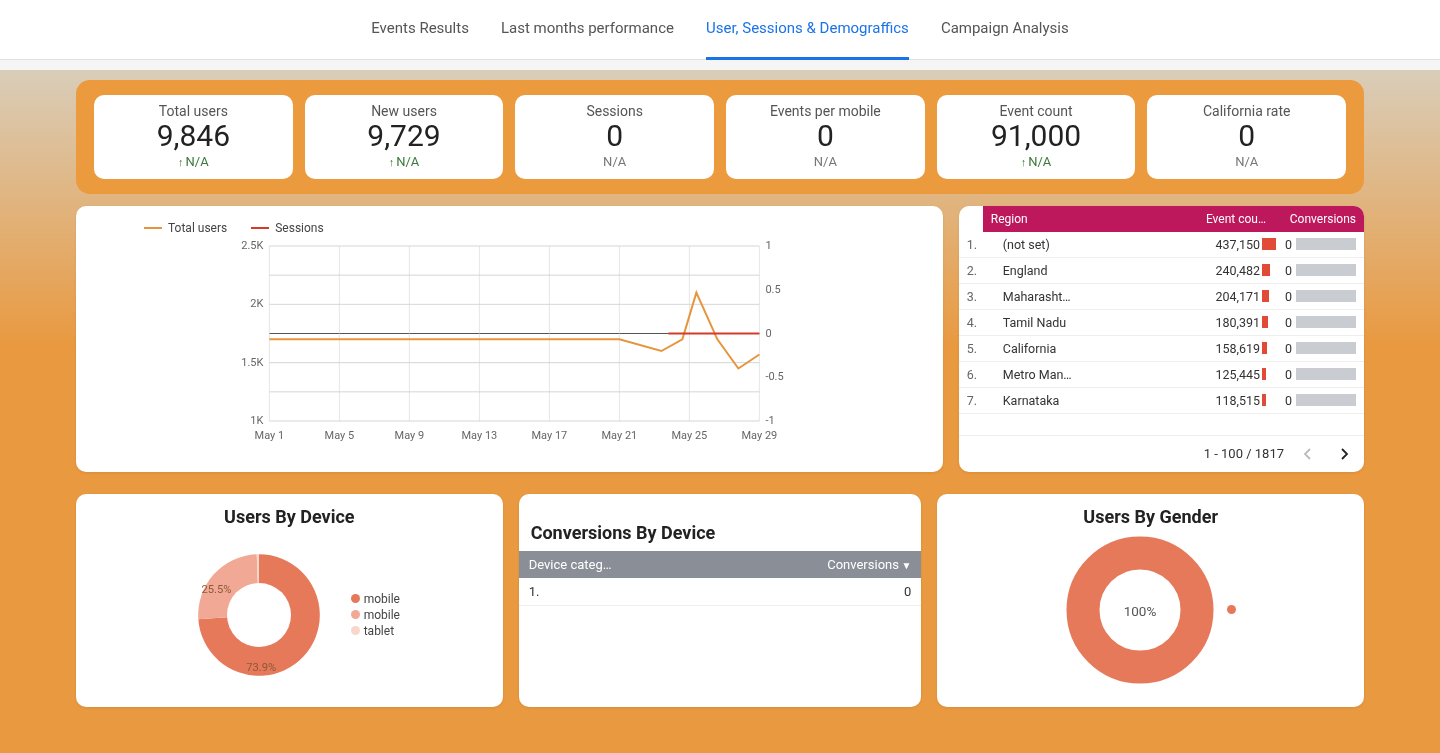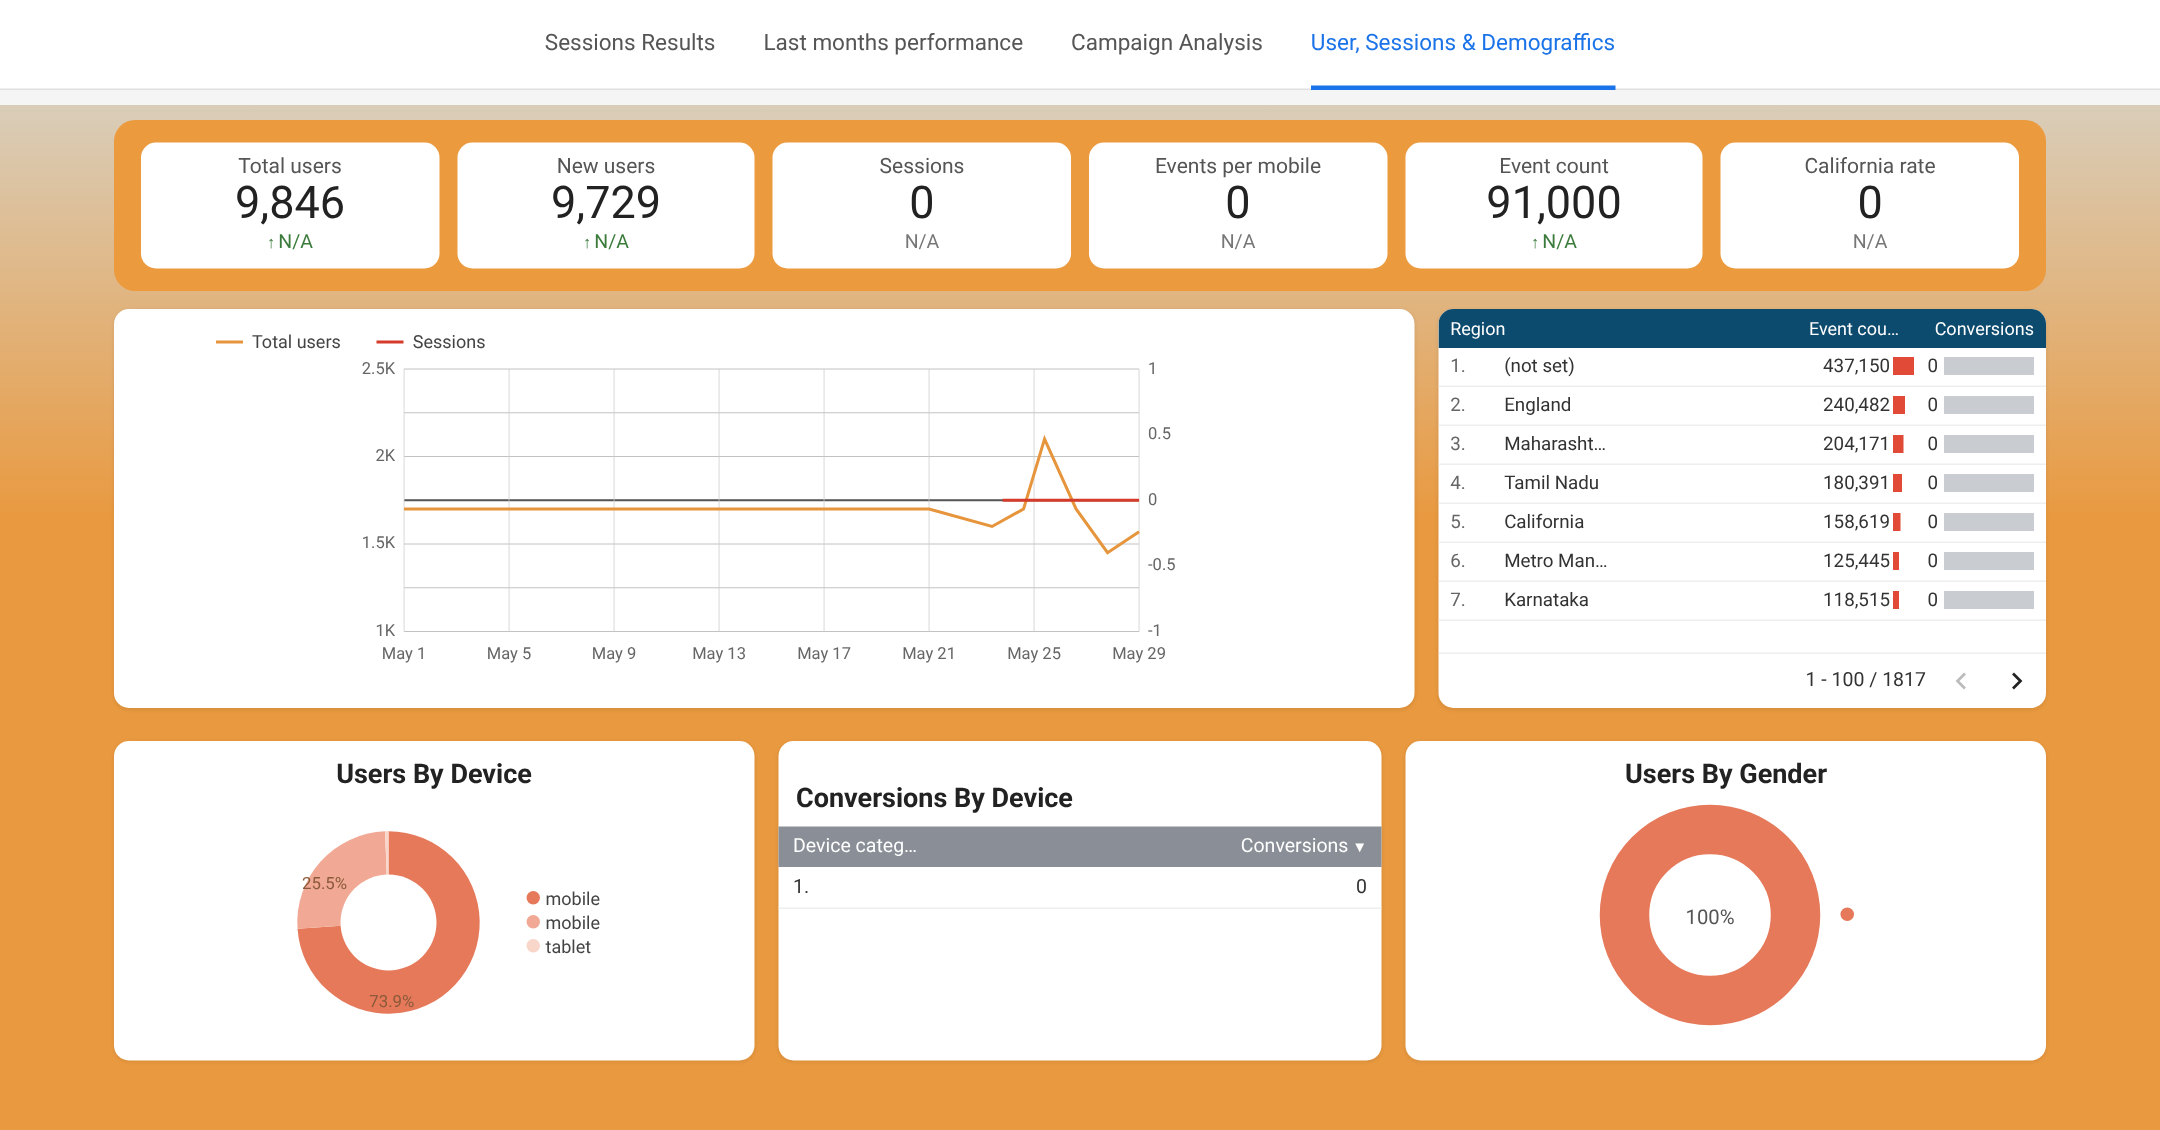--- a/index.html
+++ b/index.html
@@ -60,7 +60,7 @@
 <body>
 
 <div class="tabs" id="tab-bar">
-    <div class="tab">Sessions Results</div>
+    <div class="tab">Events Results</div>
     <div class="tab">Last months performance</div>
     <div class="tab">Campaign Analysis</div>
     <div class="tab active">User, Sessions &amp; Demograffics</div>

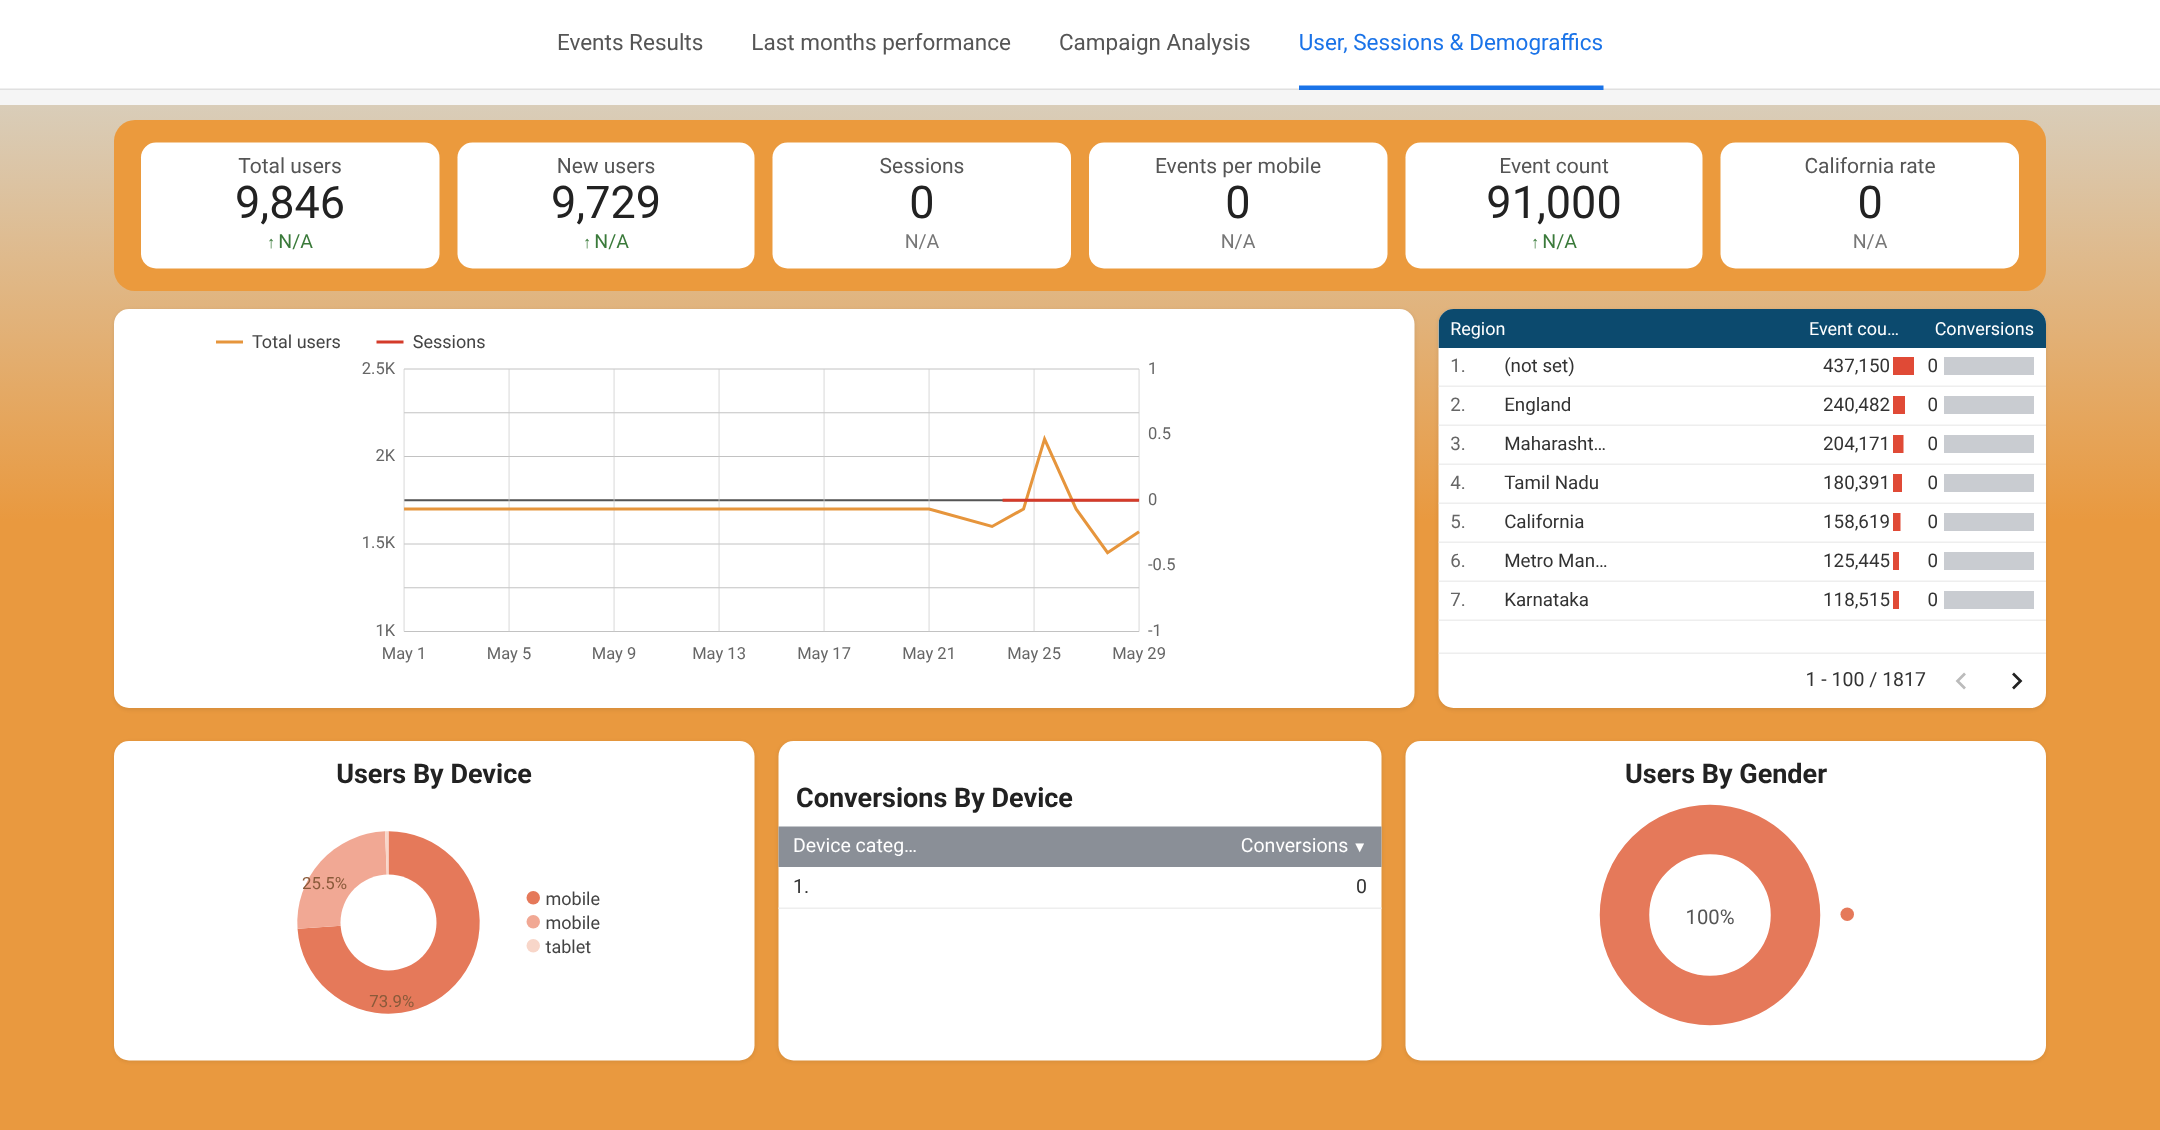--- a/index.html
+++ b/index.html
@@ -62,8 +62,8 @@
 <div class="tabs" id="tab-bar">
     <div class="tab">Events Results</div>
     <div class="tab">Last months performance</div>
+    <div class="tab active">User, Sessions &amp; Demograffics</div>
     <div class="tab">Campaign Analysis</div>
-    <div class="tab active">User, Sessions &amp; Demograffics</div>
   </div>
 
 <div class="canvas">

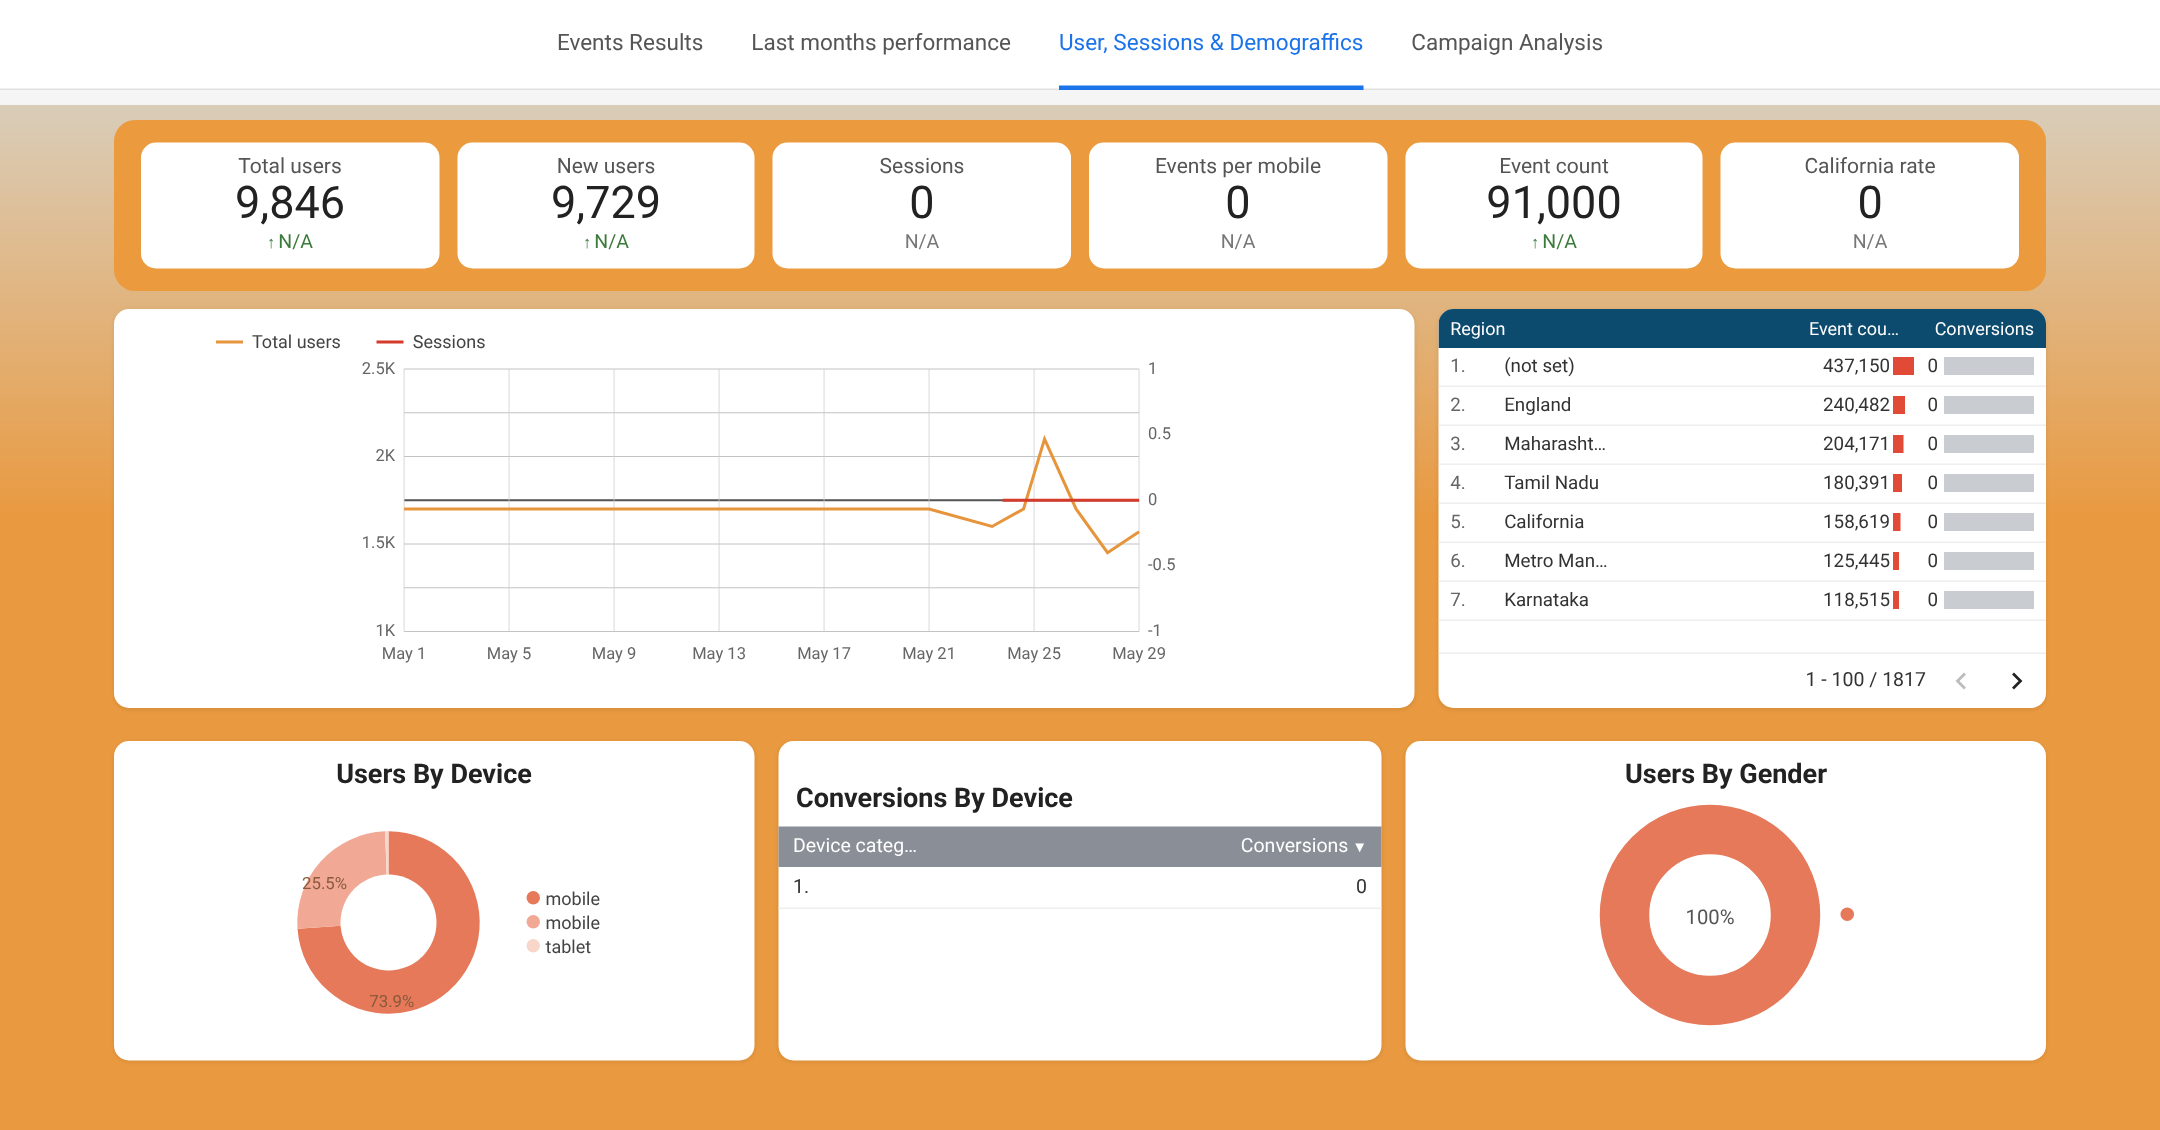--- a/index.html
+++ b/index.html
@@ -27,7 +27,7 @@
   .swatch.o { background: #e6953c; }
   .swatch.r { background: #d43b2a; }
   .axis-label { font-size: 11px; fill: #666; }
-  .tbl-head { background: #0c4a6e; color: #fff; font-size: 12px; display: flex; padding: 6px 8px; }
+  .tbl-head { background: #be185d; color: #fff; font-size: 12px; display: flex; padding: 6px 8px; margin-left: 24px; }
   .tbl-head .c1 { flex: 1.7; }
   .tbl-head .c2 { width: 70px; text-align: right; }
   .tbl-head .c3 { width: 90px; text-align: right; }

